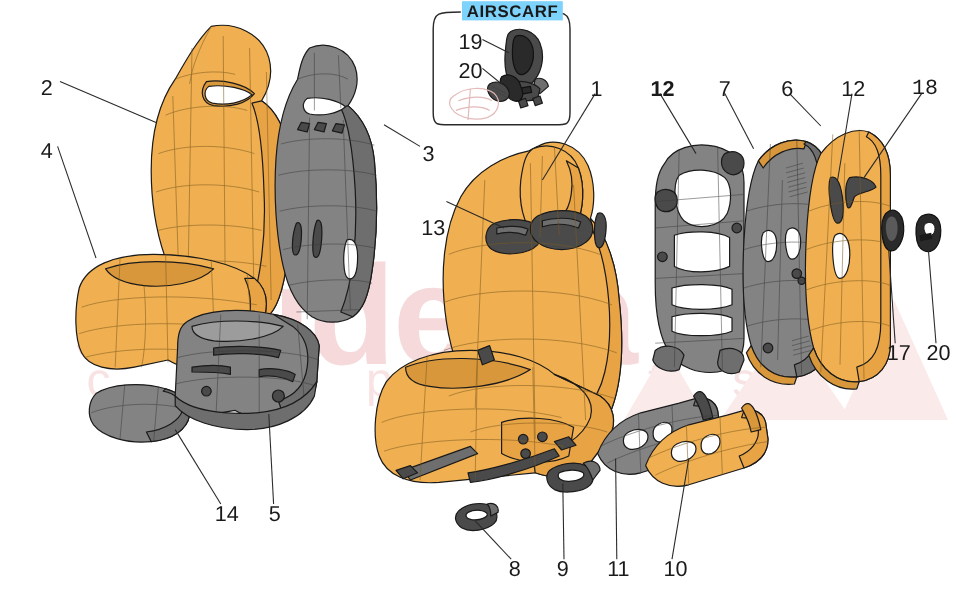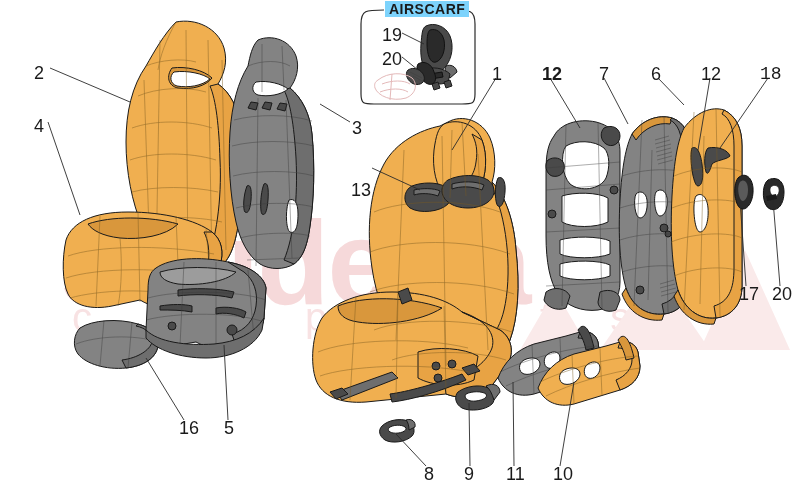--- a/index.html
+++ b/index.html
@@ -473,7 +473,7 @@
   <div class="lbl" style="left:760px;top:64px;font-family:Liberation Mono, monospace;">18</div>
   <div class="lbl" style="left:739px;top:284px;">17</div>
   <div class="lbl" style="left:772px;top:284px;">20</div>
-  <div class="lbl" style="left:179px;top:418px;">16</div>
+  <div class="lbl" style="left:179px;top:418px;">14</div>
   <div class="lbl" style="left:224px;top:418px;">5</div>
   <div class="lbl" style="left:424px;top:464px;">8</div>
   <div class="lbl" style="left:464px;top:464px;">9</div>

